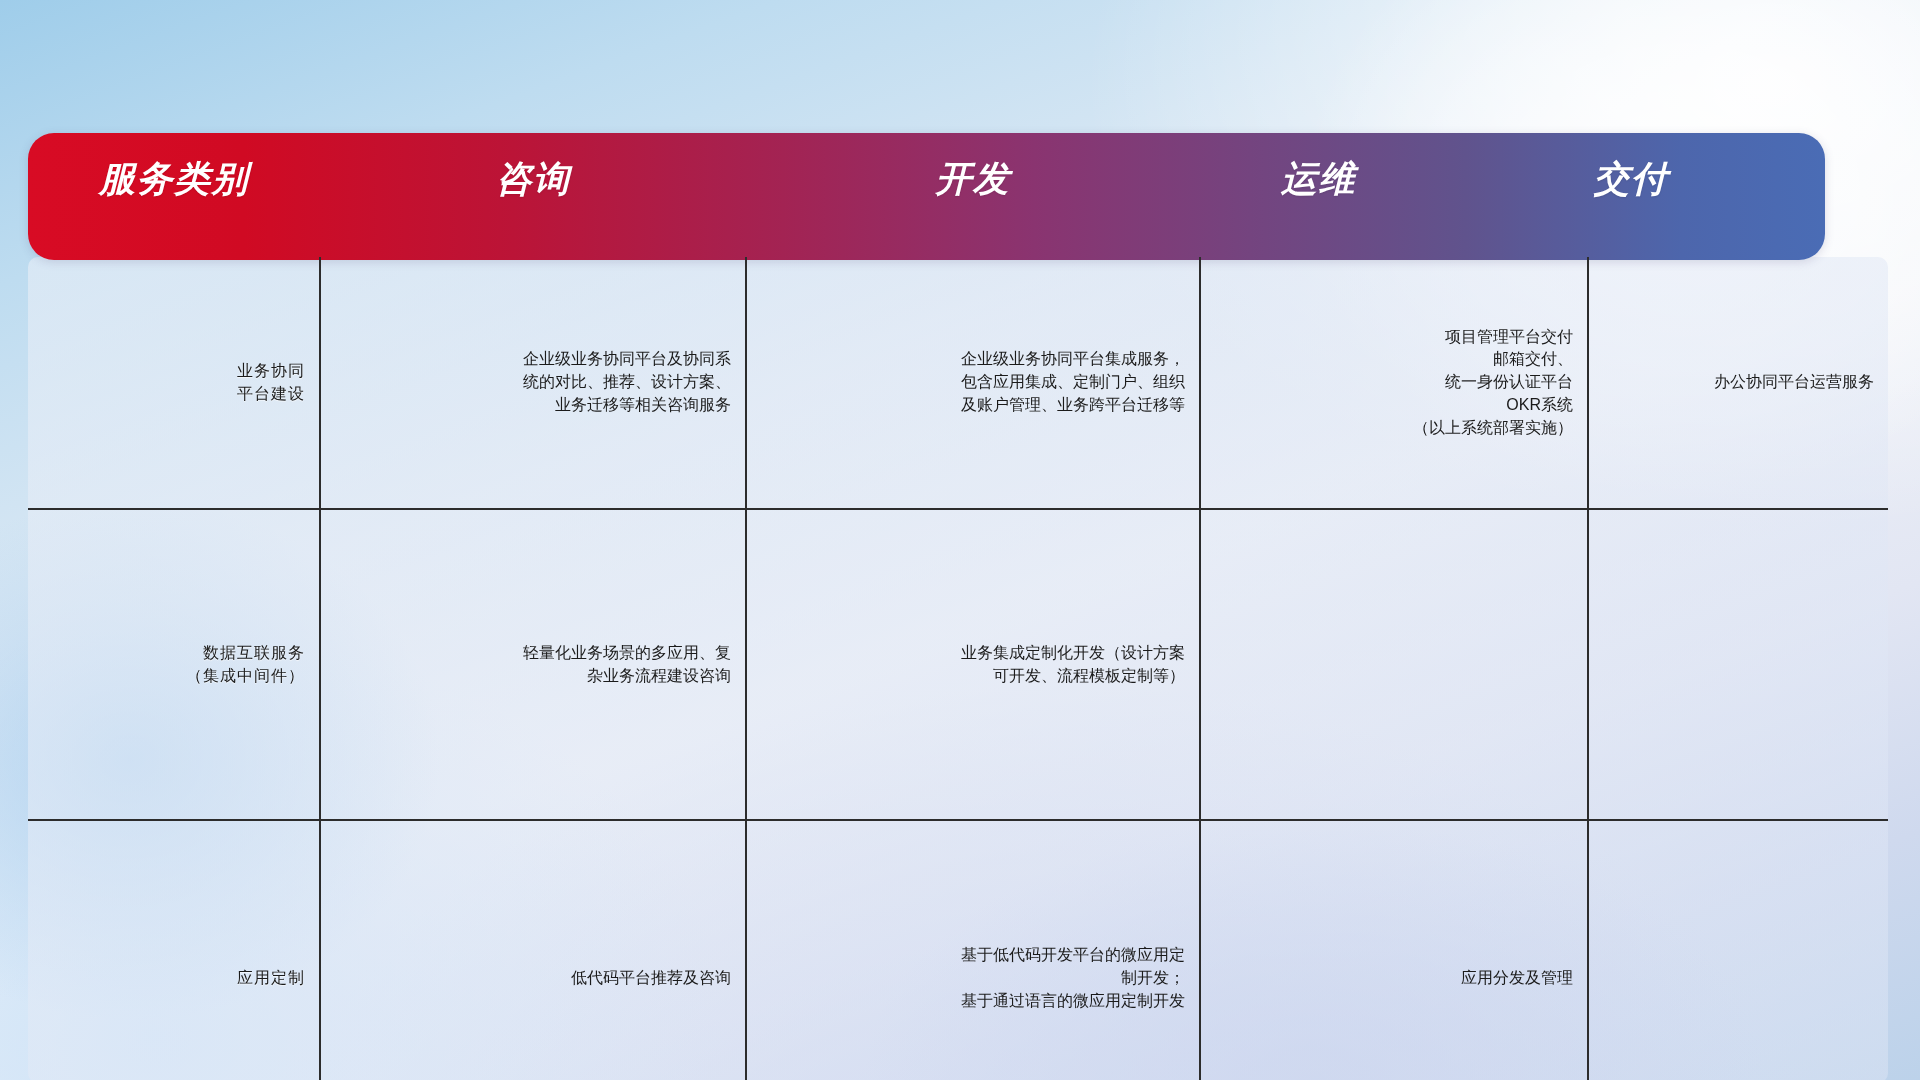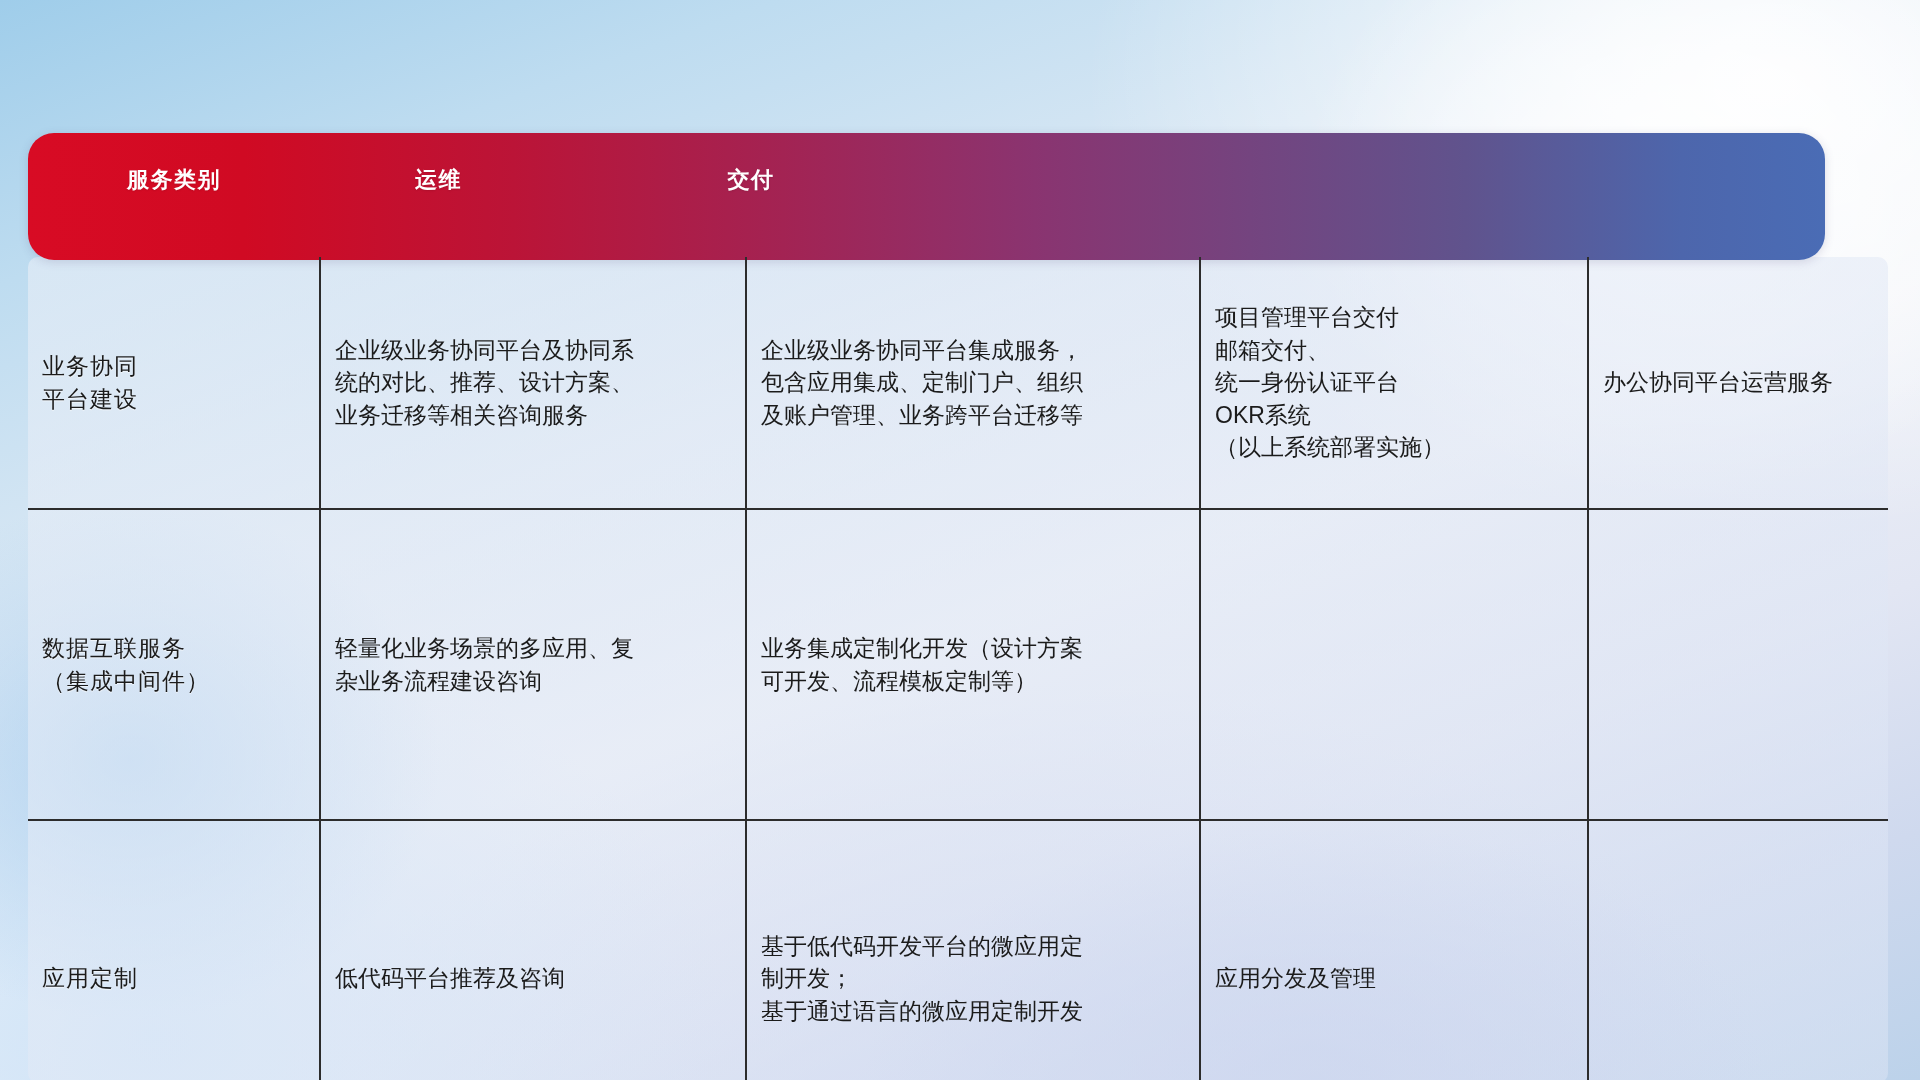--- a/index.html
+++ b/index.html
@@ -106,11 +106,12 @@
     padding-bottom: 34px;
     box-sizing: border-box;
     color: #ffffff;
-    font-size: 22px;
+    font-size: 36px;
     font-weight: bold;
     letter-spacing: 1.5px;
     text-shadow: 0 1px 2px rgba(0,0,0,0.10);
     white-space: nowrap;
+    font-style: italic;
   }
   .hc-0 { width: 292px; }
   .hc-1 { width: 426px; }

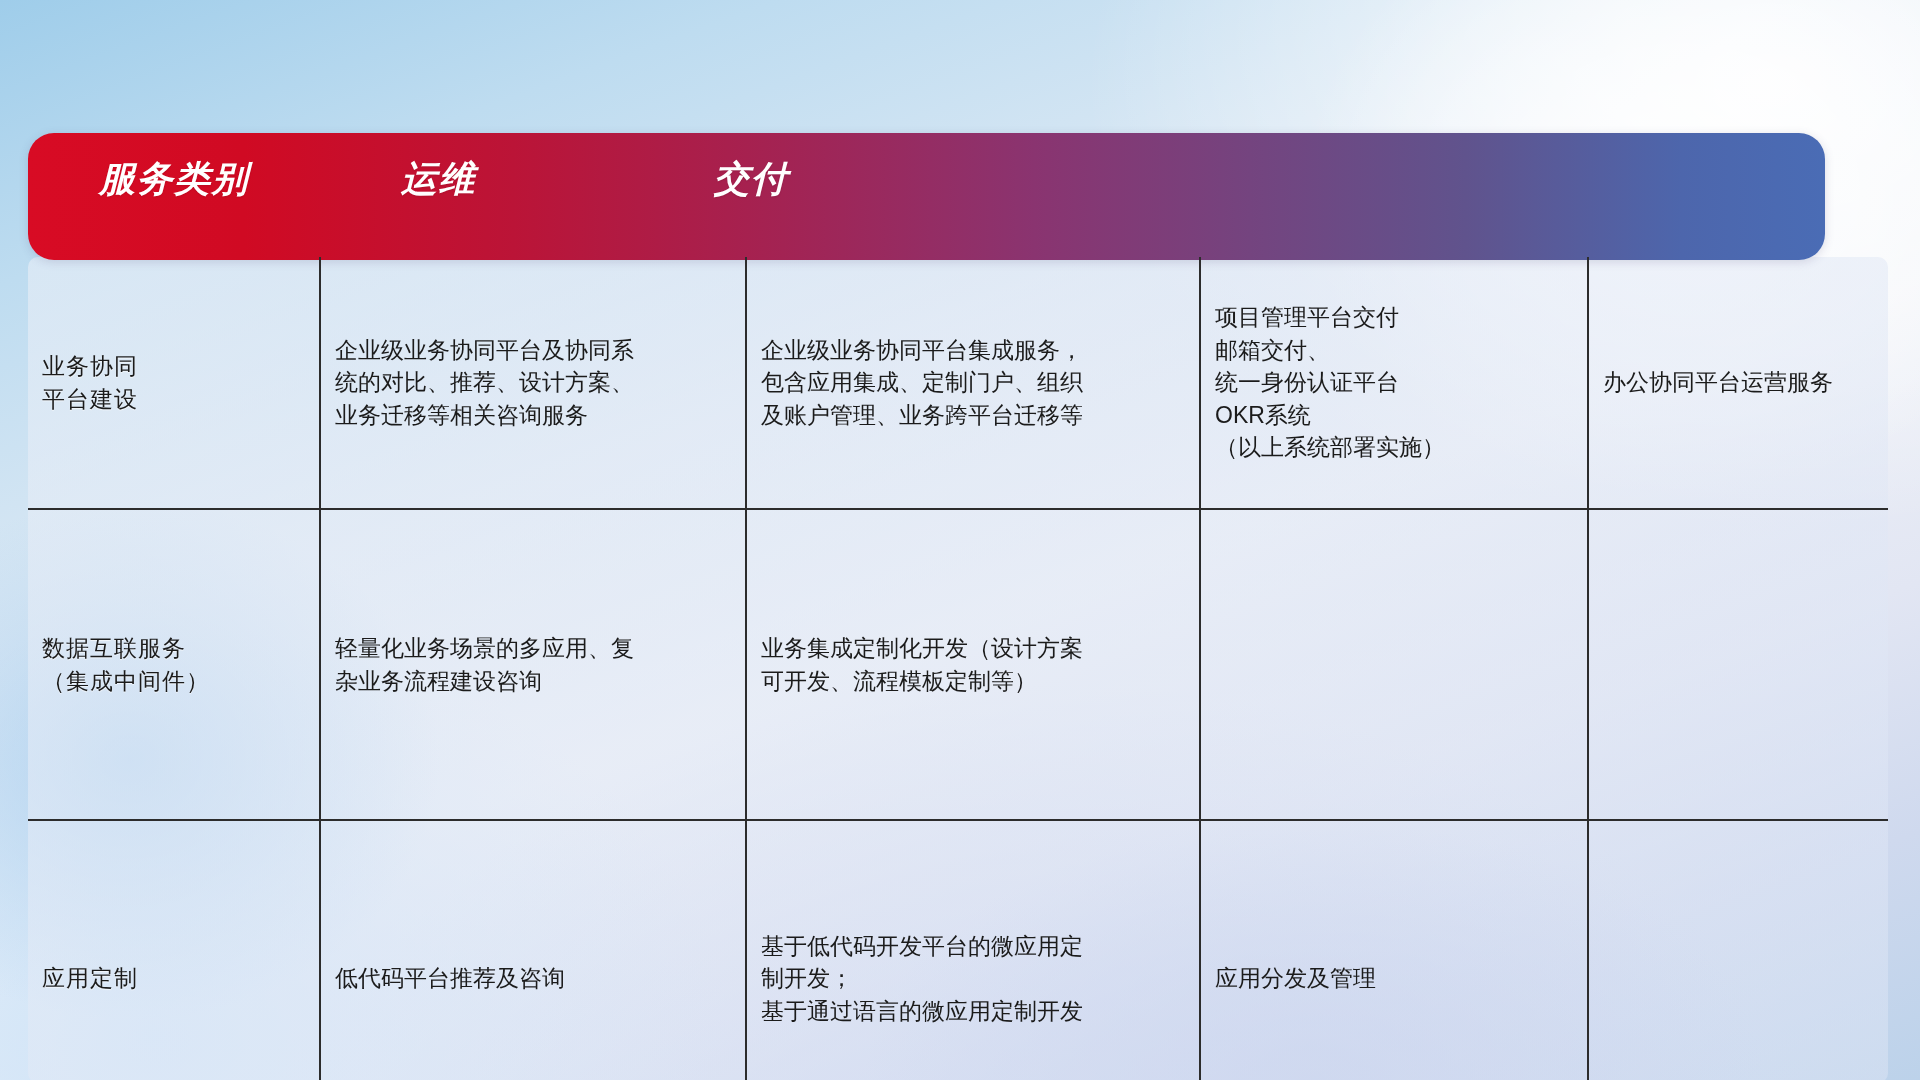--- a/index.html
+++ b/index.html
@@ -176,6 +176,7 @@
 
   <div id="table-header">
     <div class="header-cell hc-0">服务类别</div>
+    <div class="header-cell hc-1">咨询</div>
     <div class="header-cell hc-4">运维</div>
     <div class="header-cell hc-3">交付</div>
   </div>

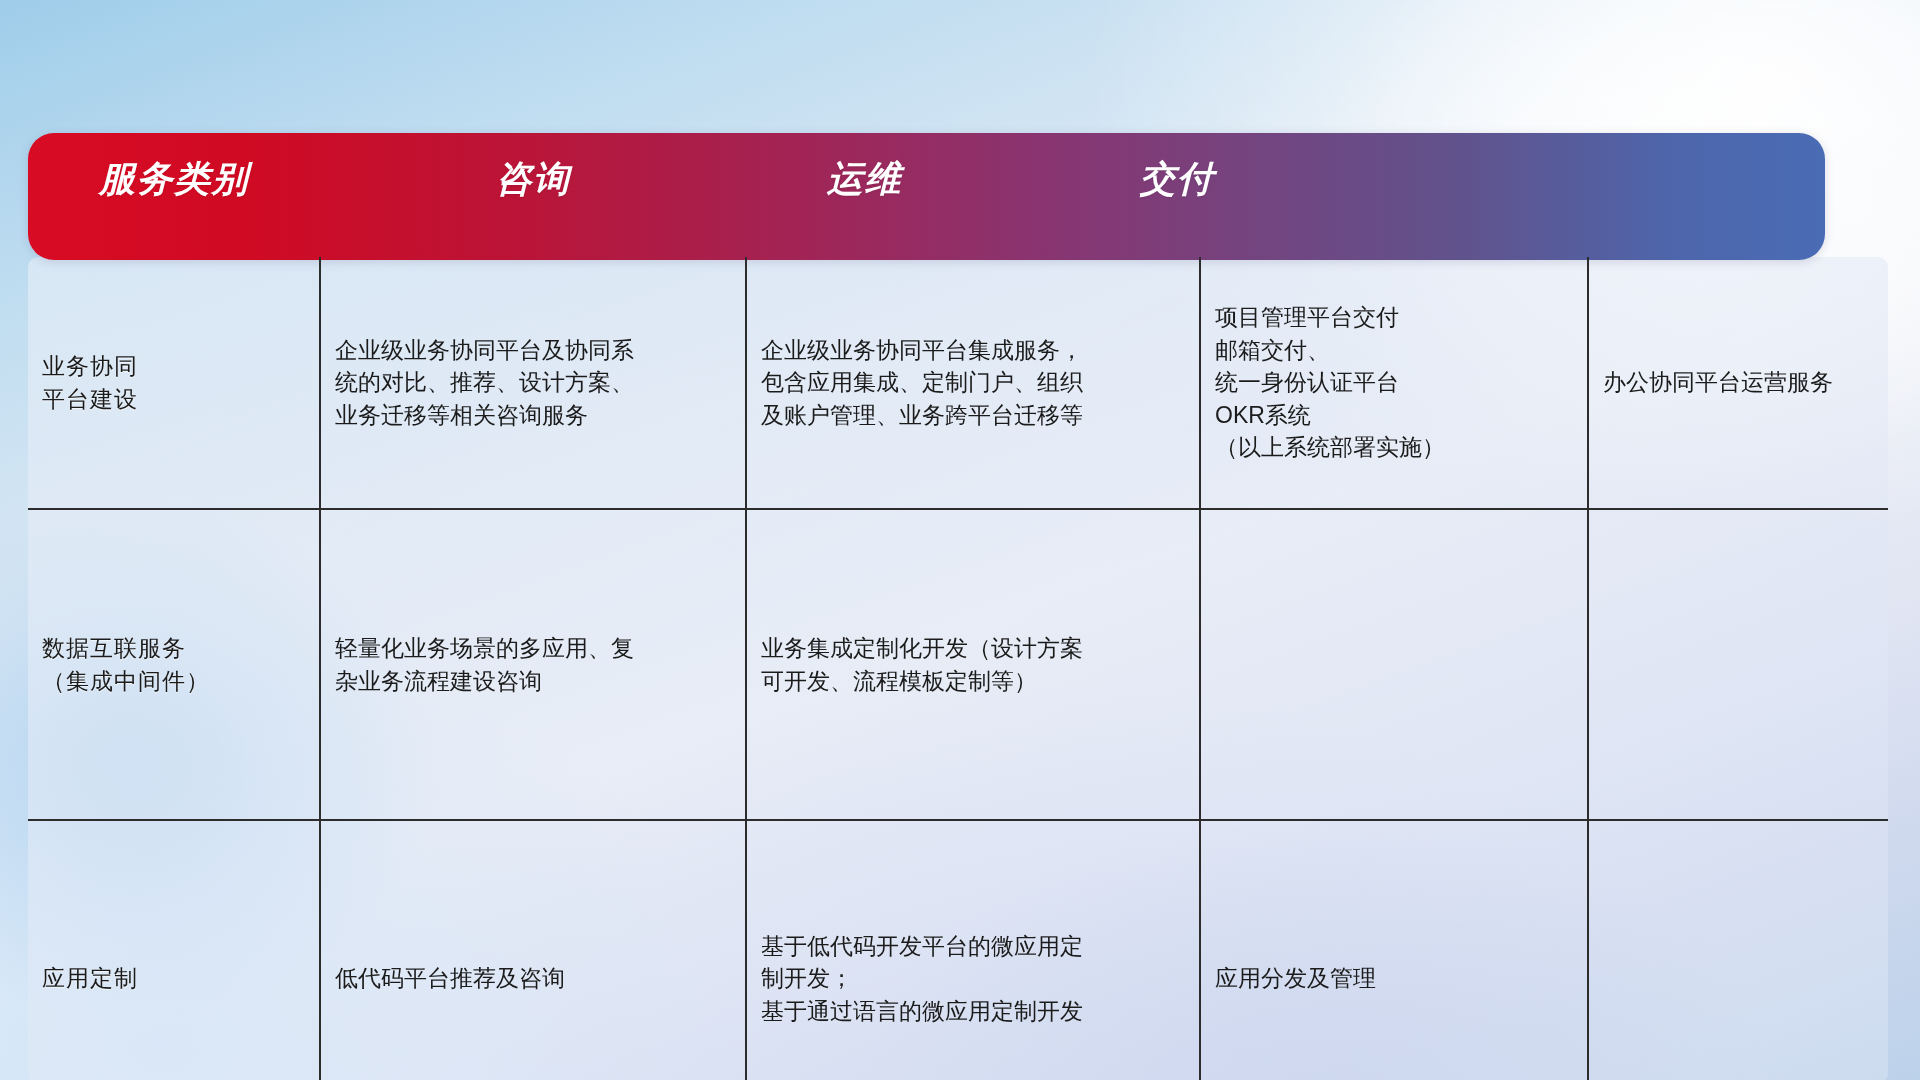--- a/index.html
+++ b/index.html
@@ -177,6 +177,7 @@
   <div id="table-header">
     <div class="header-cell hc-0">服务类别</div>
     <div class="header-cell hc-1">咨询</div>
+    <div class="header-cell hc-2">开发</div>
     <div class="header-cell hc-4">运维</div>
     <div class="header-cell hc-3">交付</div>
   </div>

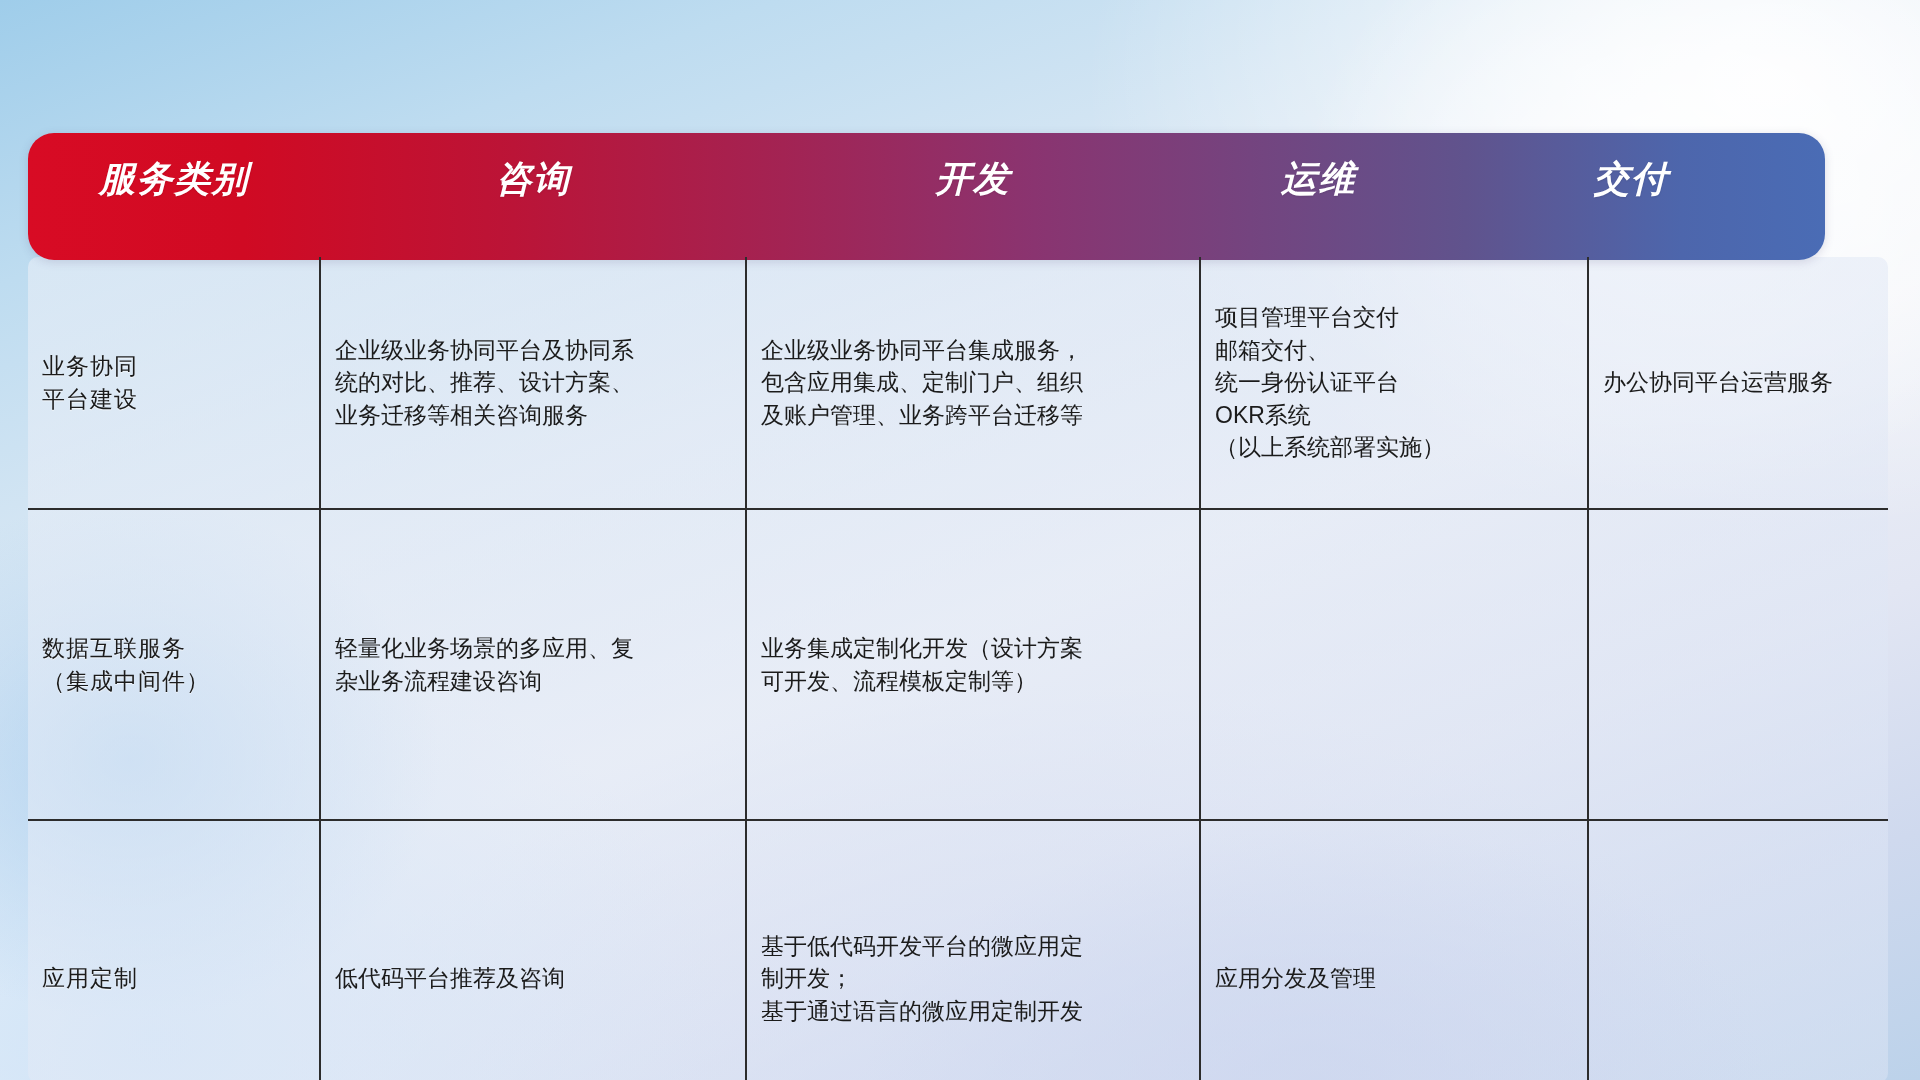--- a/index.html
+++ b/index.html
@@ -132,9 +132,9 @@
     border-right: 2px solid #2c2c2c;
     border-bottom: 2px solid #2c2c2c;
     vertical-align: middle;
-    text-align: left;
+    text-align: right;
     color: #1b1b1b;
-    font-size: 23px;
+    font-size: 16px;
     line-height: 1.42;
     padding: 8px 14px;
     box-sizing: border-box;

